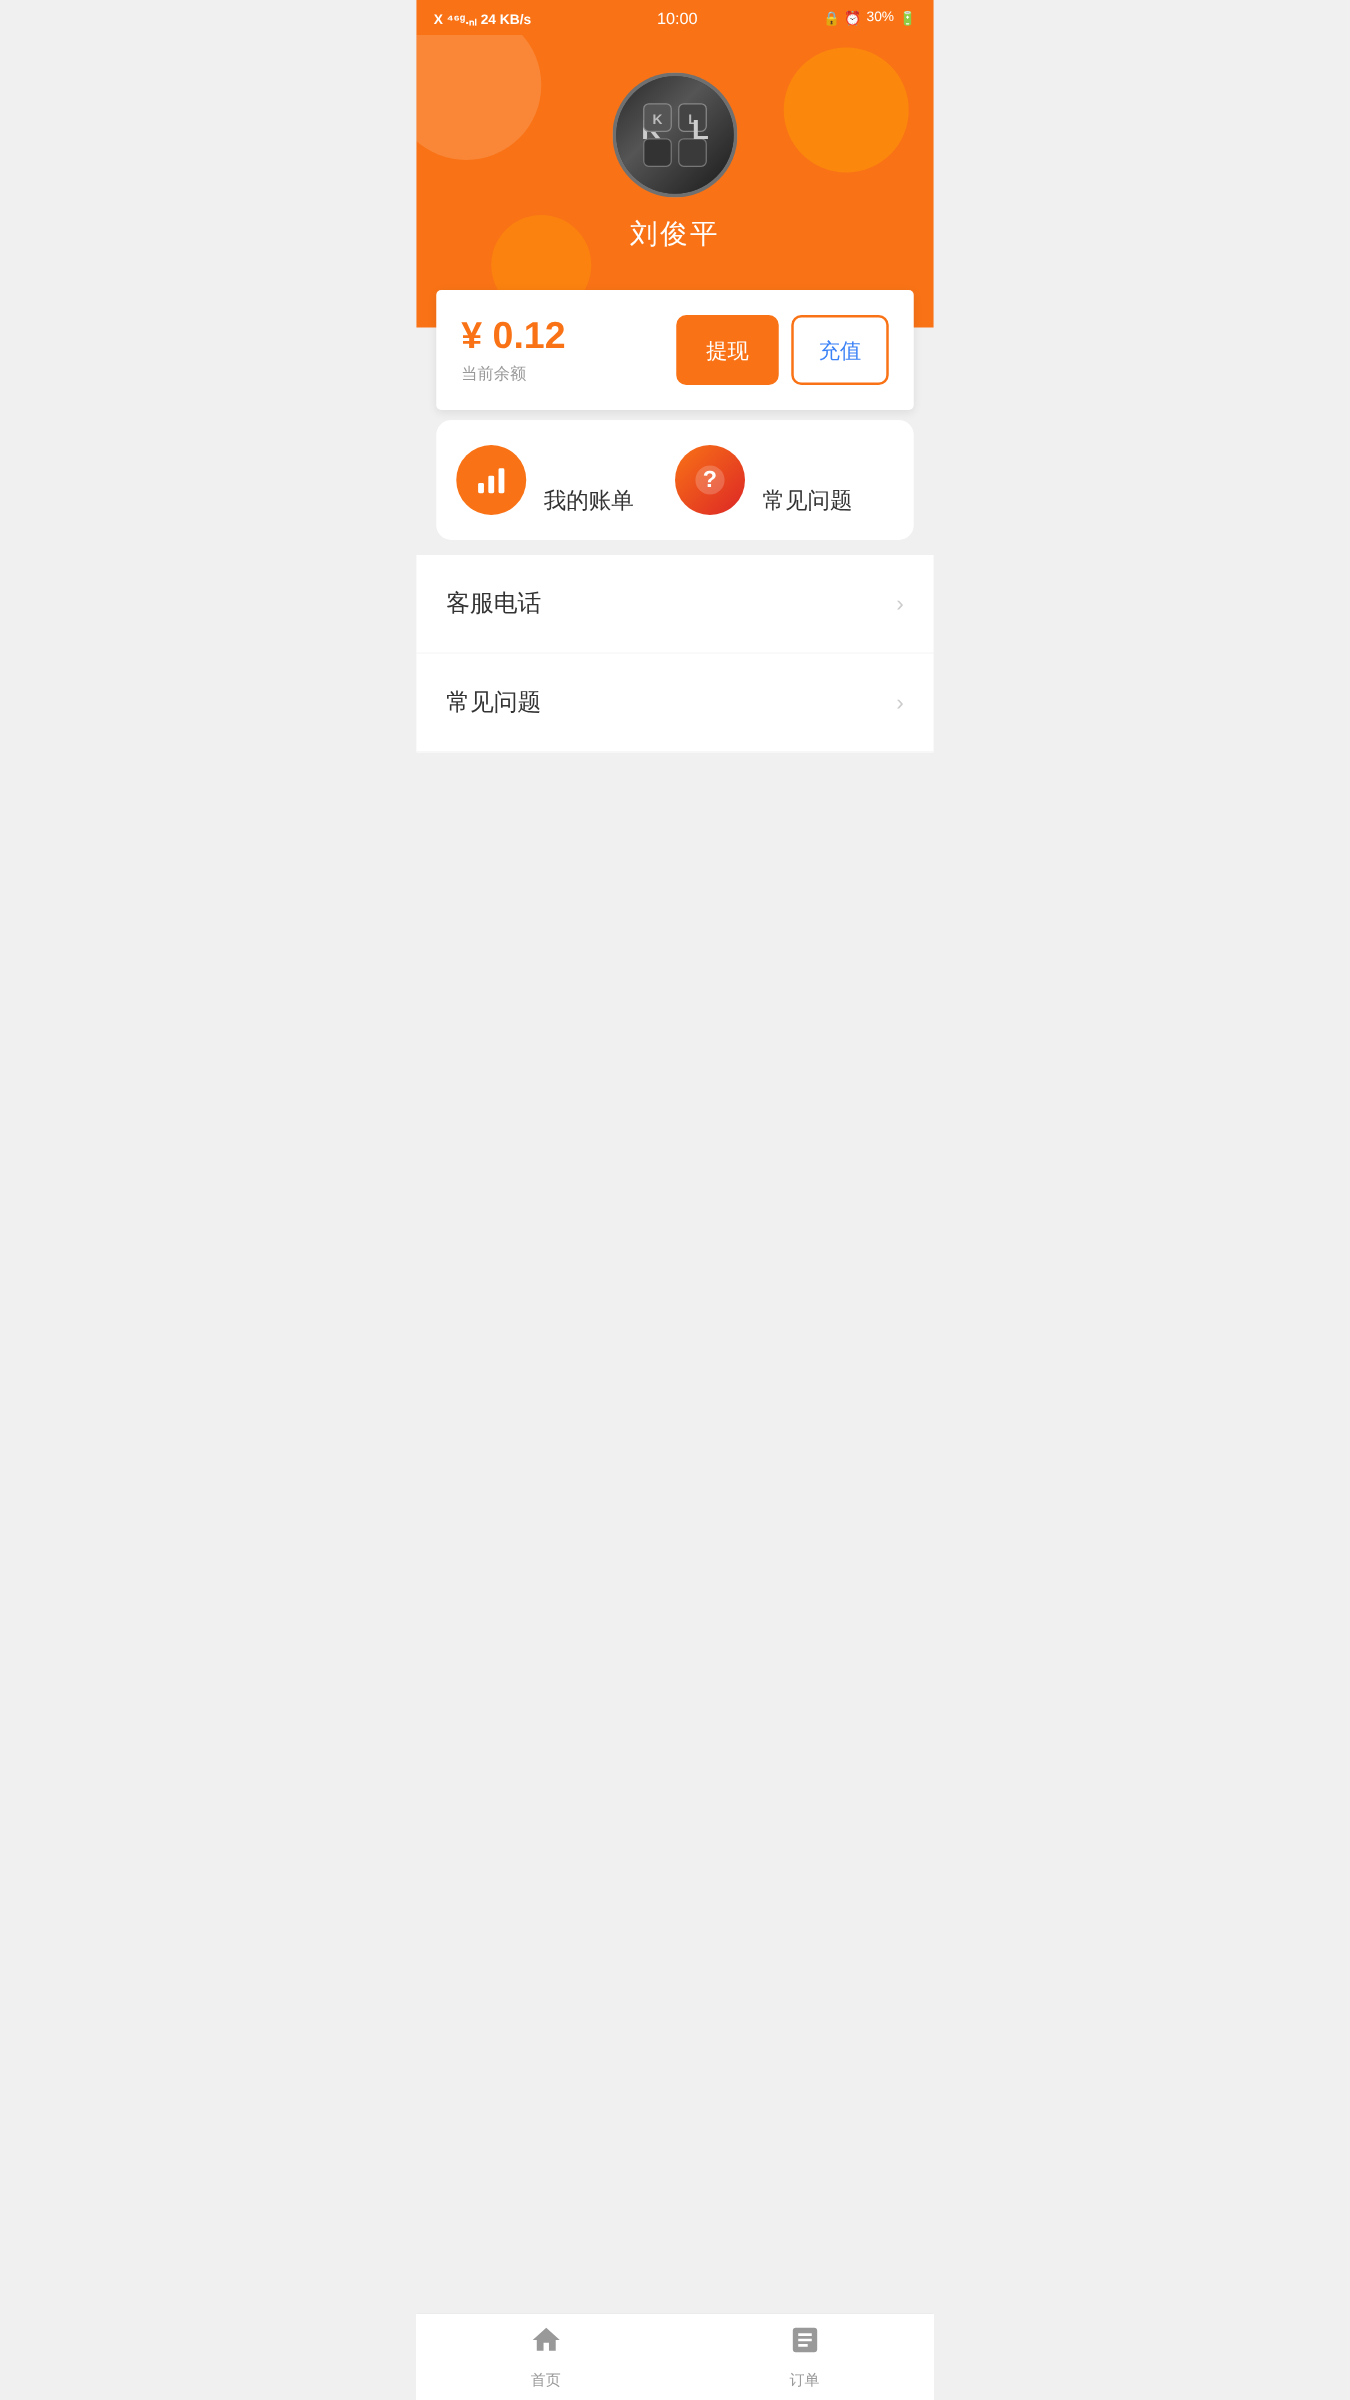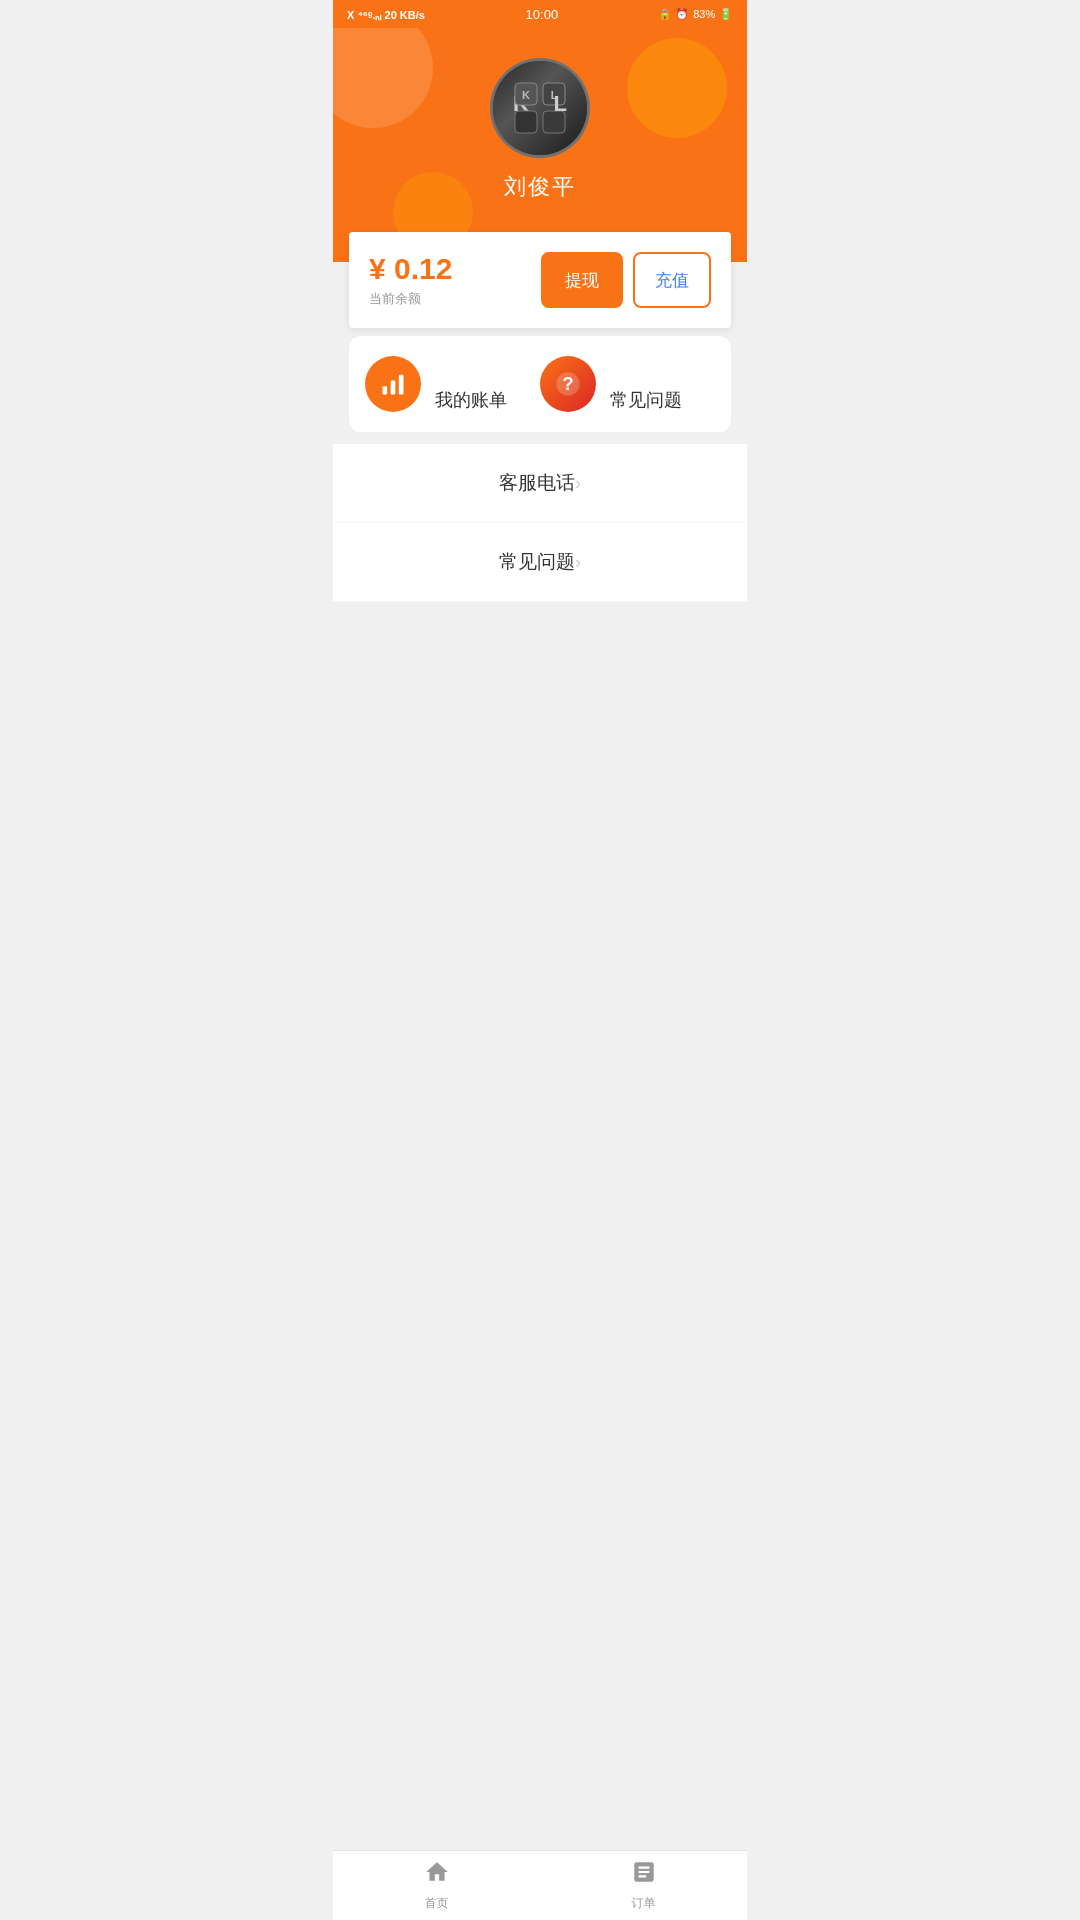--- a/index.html
+++ b/index.html
@@ -275,7 +275,7 @@
 <body>
 
 <div class="status-bar">
-  <span class="status-left">X  ⁴⁶ᵍ.ₙₗ 20 KB/s</span>
+  <span class="status-left">X  ⁴⁶ᵍ.ₙₗ 24 KB/s</span>
   <span class="status-center">10:00</span>
   <span class="status-right">
     🔒 ⏰ <span>83%</span> 🔋

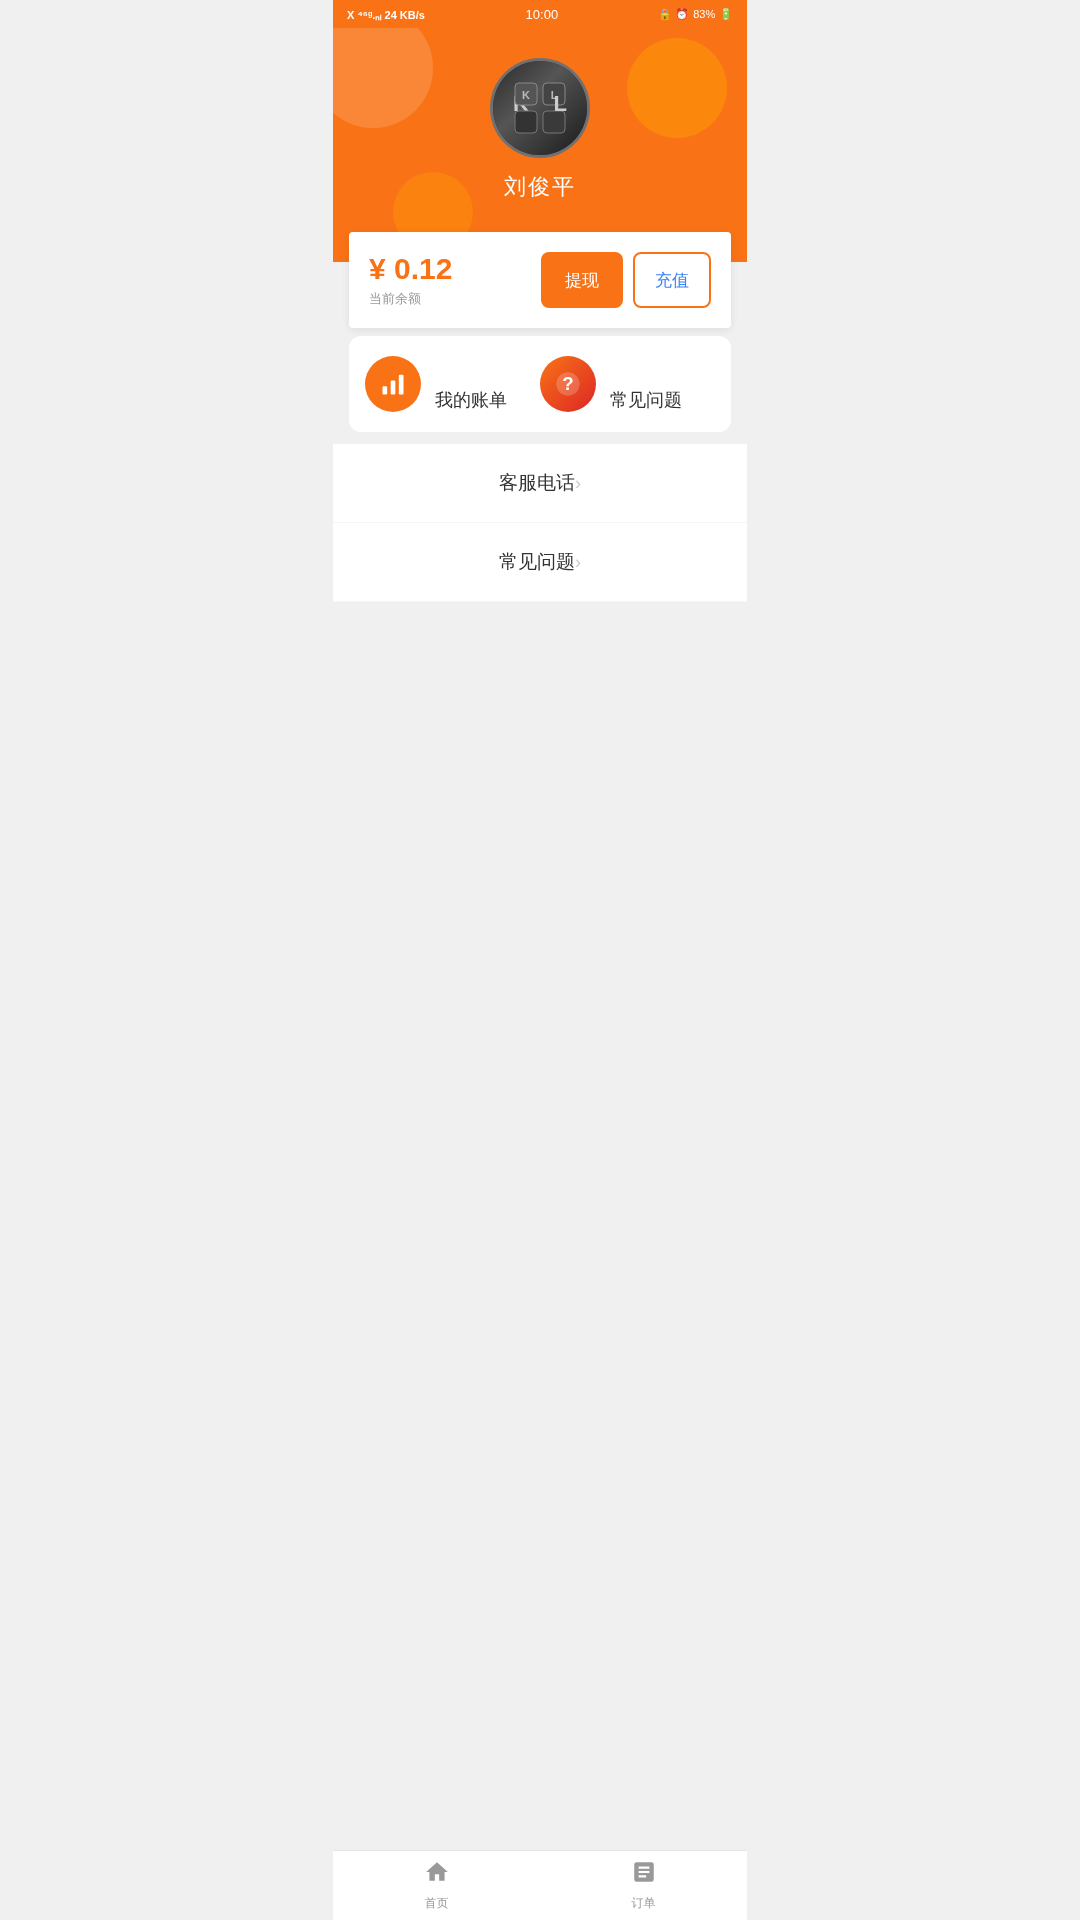--- a/index.html
+++ b/index.html
@@ -278,7 +278,7 @@
   <span class="status-left">X  ⁴⁶ᵍ.ₙₗ 24 KB/s</span>
   <span class="status-center">10:00</span>
   <span class="status-right">
-    🔒 ⏰ <span>83%</span> 🔋
+    🔒 ⏰ <span>30%</span> 🔋
   </span>
 </div>
 

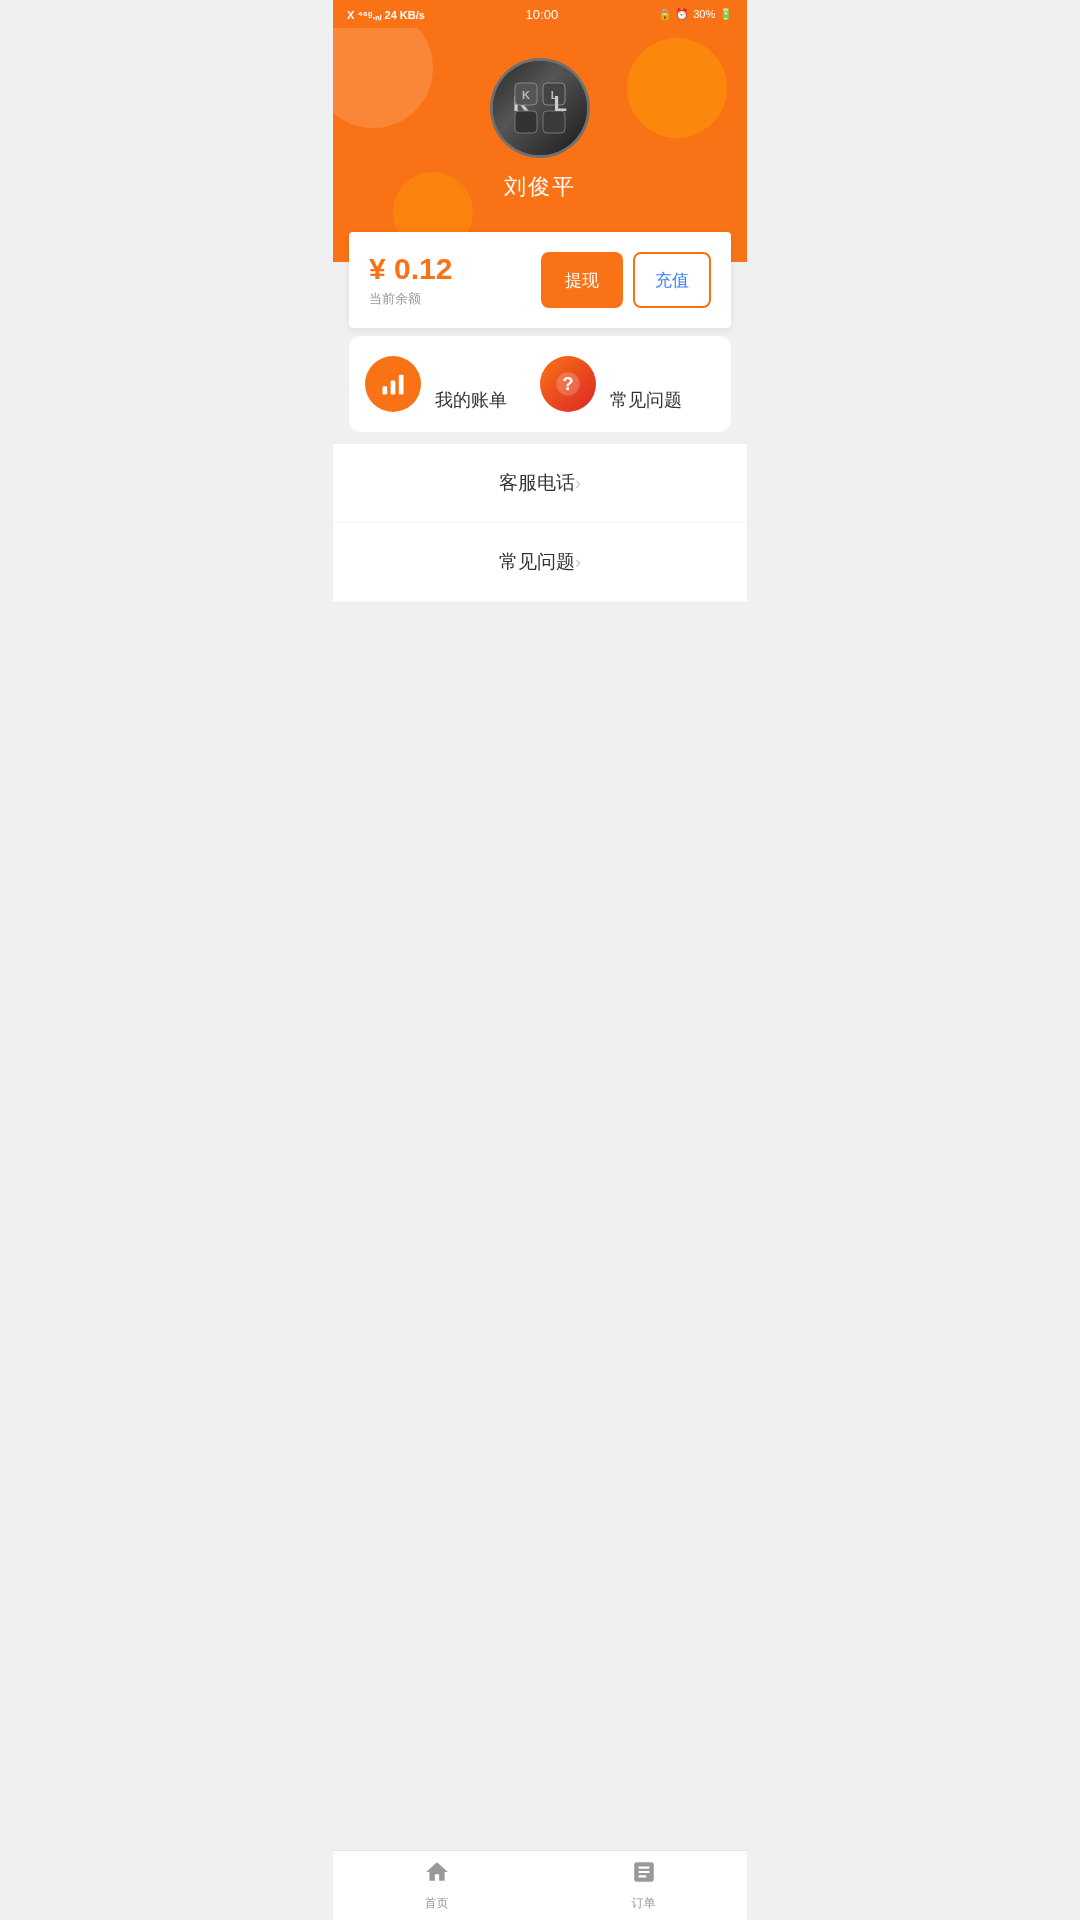--- a/index.html
+++ b/index.html
@@ -215,7 +215,7 @@
     .list-item {
       display: flex;
       align-items: center;
-      justify-content: center;
+      justify-content: space-between;
       padding: 26px 24px;
       background: white;
       cursor: pointer;

